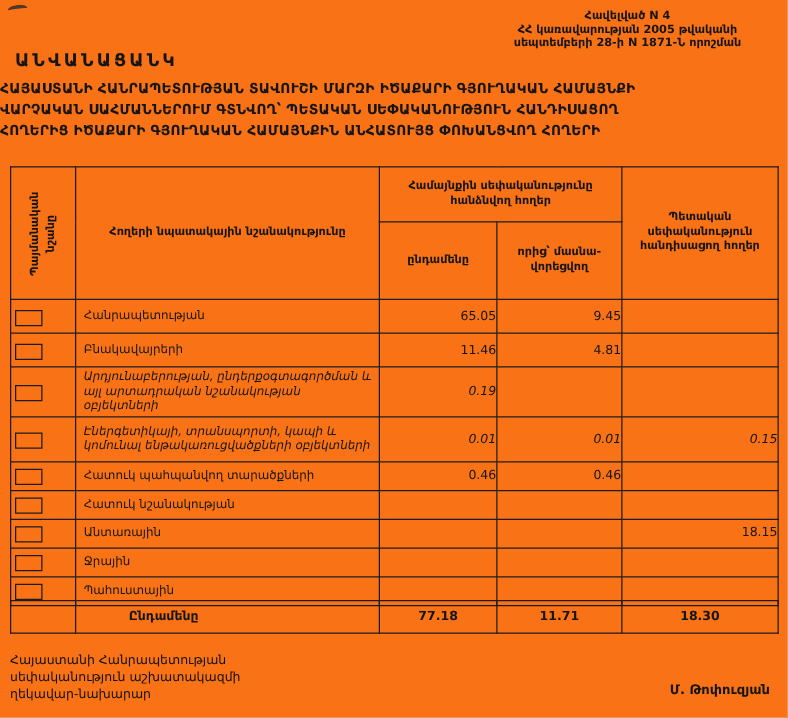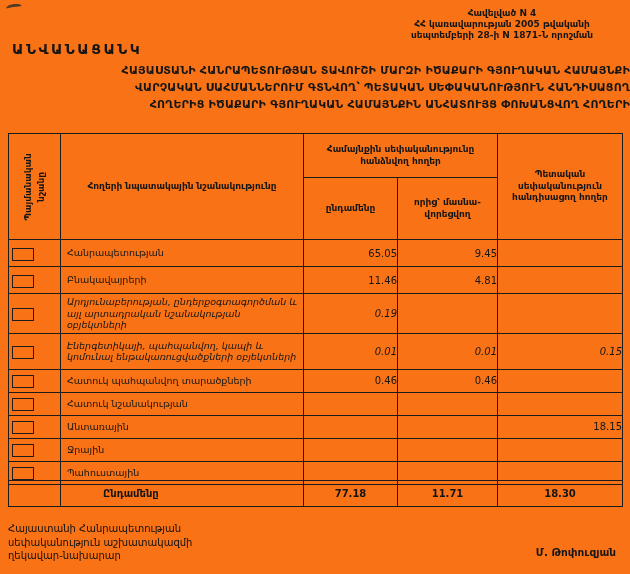--- a/index.html
+++ b/index.html
@@ -25,7 +25,7 @@
   }
   .subtitle {
     position:absolute; top:62px; left:0; width:100%;
-    text-align:right; font-size:11px; font-weight:bold; line-height:17px;
+    text-align:left; font-size:11px; font-weight:bold; line-height:17px;
     letter-spacing:.2px;
   }
   table { border-collapse:collapse; table-layout:fixed; background:transparent; }

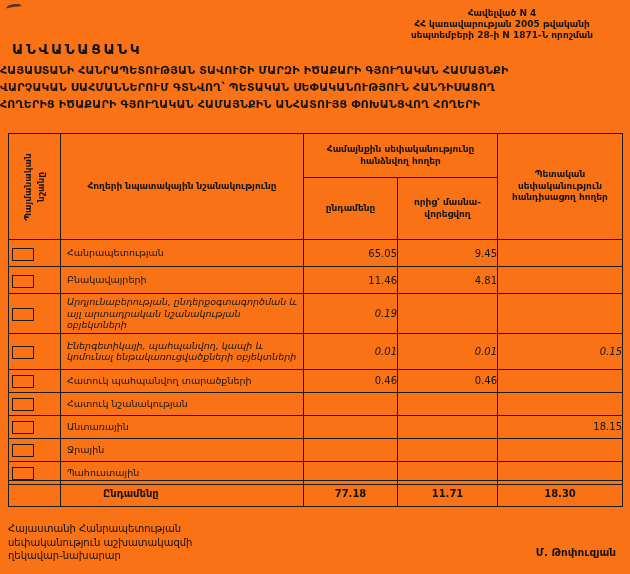--- a/index.html
+++ b/index.html
@@ -134,7 +134,7 @@
       </tr>
       <tr class="tall">
         <td class="sym-cell"><span class="cbx"></span></td>
-        <td class="lbl">Էներգետիկայի, պահպանվող, կապի և կոմունալ ենթակառուցվածքների օբյեկտների</td>
+        <td class="lbl">Էներգետիկայի, տրանսպորտի, կապի և կոմունալ ենթակառուցվածքների օբյեկտների</td>
         <td class="num">0.01</td>
         <td class="num">0.01</td>
         <td class="num">0.15</td>

